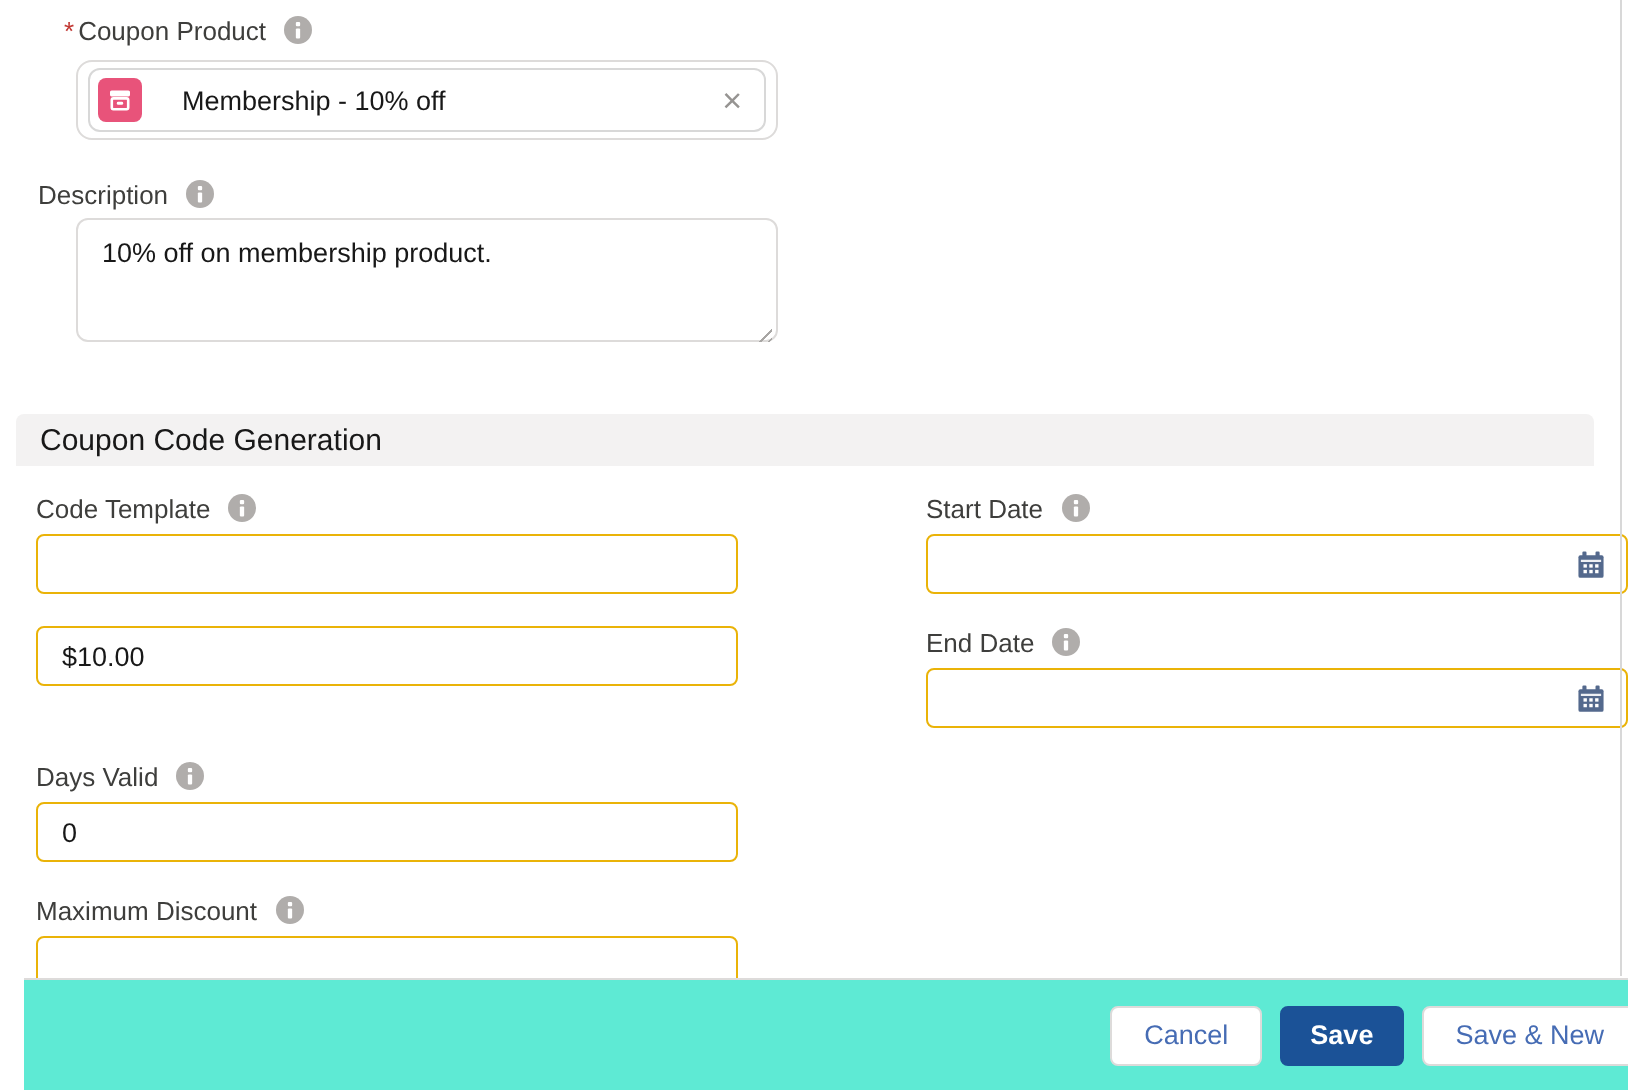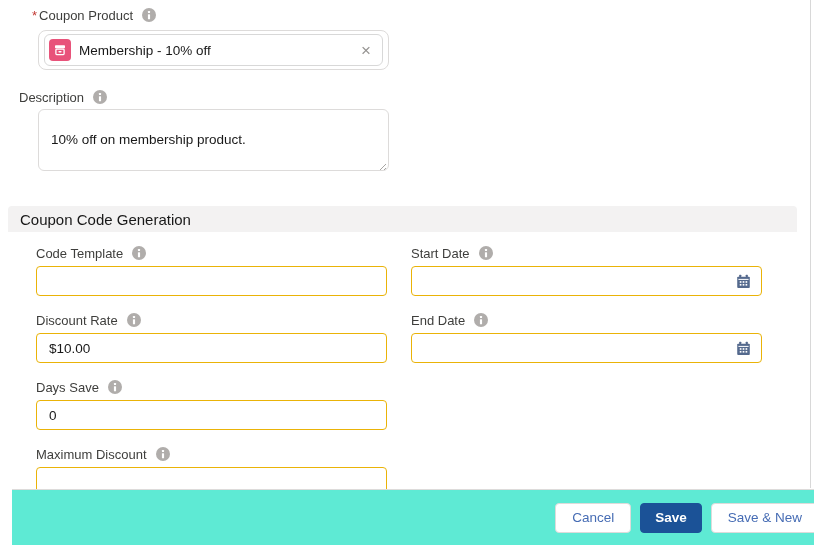--- a/index.html
+++ b/index.html
@@ -37,7 +37,7 @@
     display: inline-flex; align-items: center; justify-content: center; flex: none;
   }
   .product-icon svg { width: 16px; height: 16px; display: block; }
-  .pill-label { font-size: 13.5px; color: #181818; margin-left: 8px; flex: 1 1 auto; }
+  .pill-label { font-size: 13.5px; color: #181818; margin-left: 20px; flex: 1 1 auto; }
   .remove-icon {
     color: #969492; font-size: 17px; line-height: 1; cursor: pointer;
     font-weight: 400; padding: 0 1px;

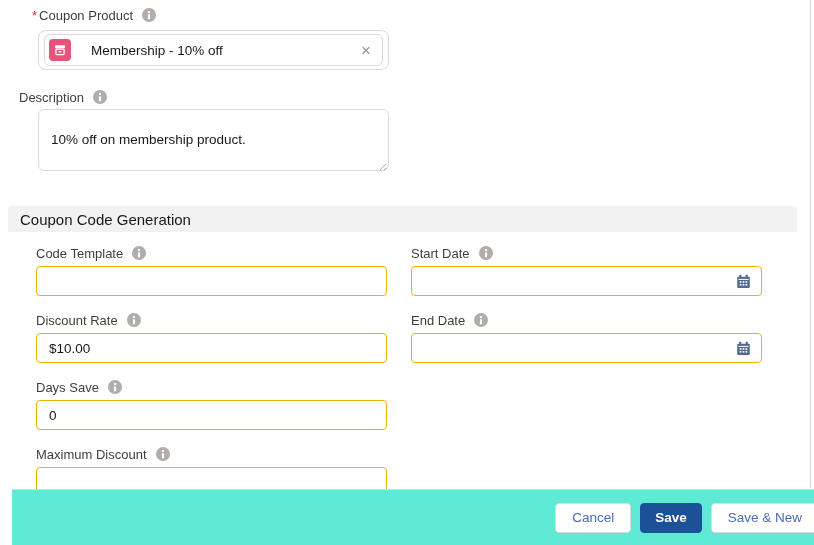--- a/index.html
+++ b/index.html
@@ -49,7 +49,7 @@
   textarea {
     width: 351px; height: 62px; border: 1px solid #dddbda; border-radius: 6px;
     resize: none; font-family: "Liberation Sans", sans-serif; font-size: 13.5px;
-    color: #181818; padding: 22px 12px; outline: none;
+    color: #181818; padding: 9px 12px; outline: none;
   }
   .resize-handle {
     position: absolute; right: 3px; bottom: 5px; width: 9px; height: 9px;

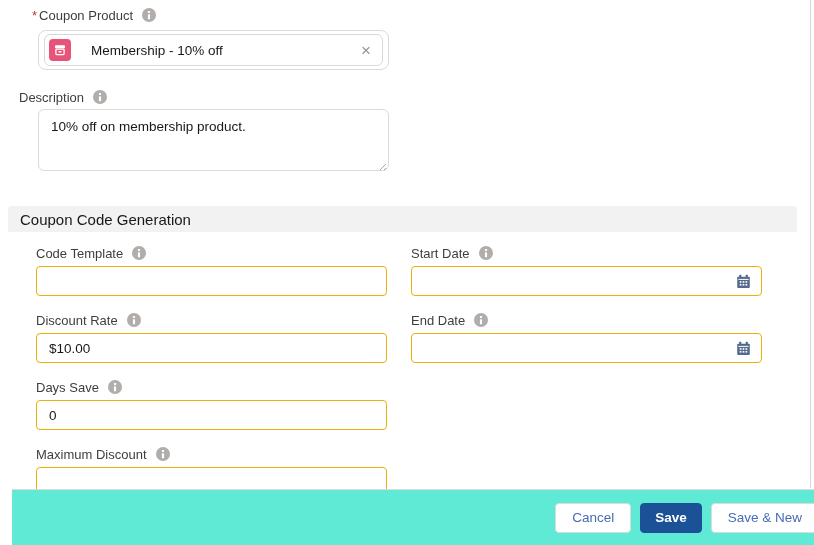--- a/index.html
+++ b/index.html
@@ -68,7 +68,7 @@
 
   
   .rows { margin-top: 13px; }
-  .row { display: flex; margin-left: 36px; margin-bottom: 16px; }
+  .row { display: flex; margin-left: 18px; margin-bottom: 16px; justify-content: space-between; }
   .cell { width: 351px; }
   .cell + .cell { margin-left: 24px; }
   .cell .label-row { margin-left: 0; margin-bottom: 5px; }

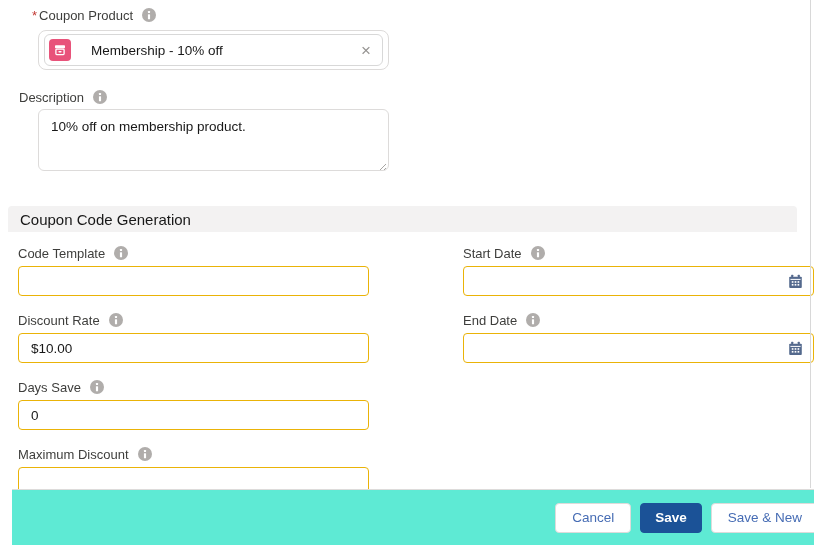--- a/index.html
+++ b/index.html
@@ -208,16 +208,6 @@
 
     <div class="row">
       <div class="cell">
-        <div class="label-row">
-          <span class="field-label">Discount Rate</span>
-          <span class="info-icon">
-            <svg viewBox="0 0 52 52">
-                <circle cx="26" cy="26" r="26" fill="currentColor"></circle>
-                <rect x="22" y="11" width="8" height="8" rx="2" fill="#fff"></rect>
-                <rect x="22" y="23" width="8" height="19" rx="2" fill="#fff"></rect>
-              </svg>
-          </span>
-        </div>
         <input class="text-input" value="$10.00" style="">
       </div>
       <div class="cell">

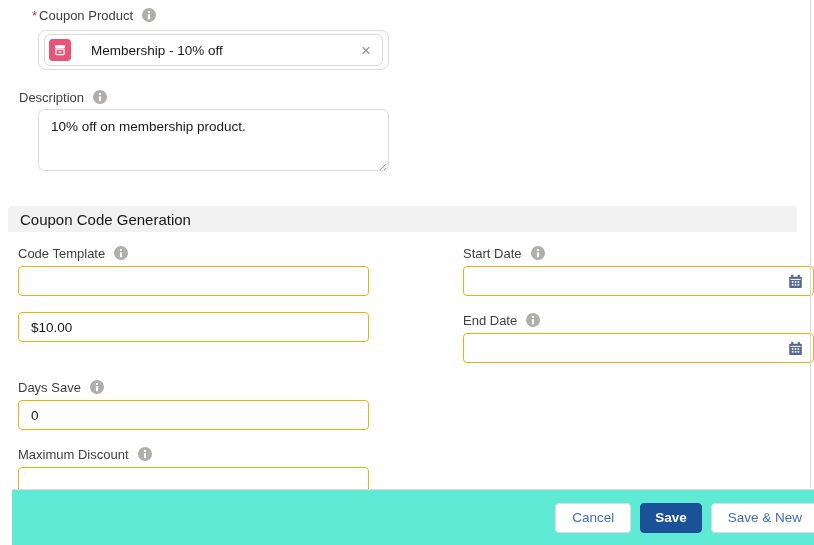--- a/index.html
+++ b/index.html
@@ -244,7 +244,7 @@
     <div class="row">
       <div class="cell">
         <div class="label-row">
-          <span class="field-label">Days Save</span>
+          <span class="field-label">Days Valid</span>
           <span class="info-icon">
             <svg viewBox="0 0 52 52">
                 <circle cx="26" cy="26" r="26" fill="currentColor"></circle>

